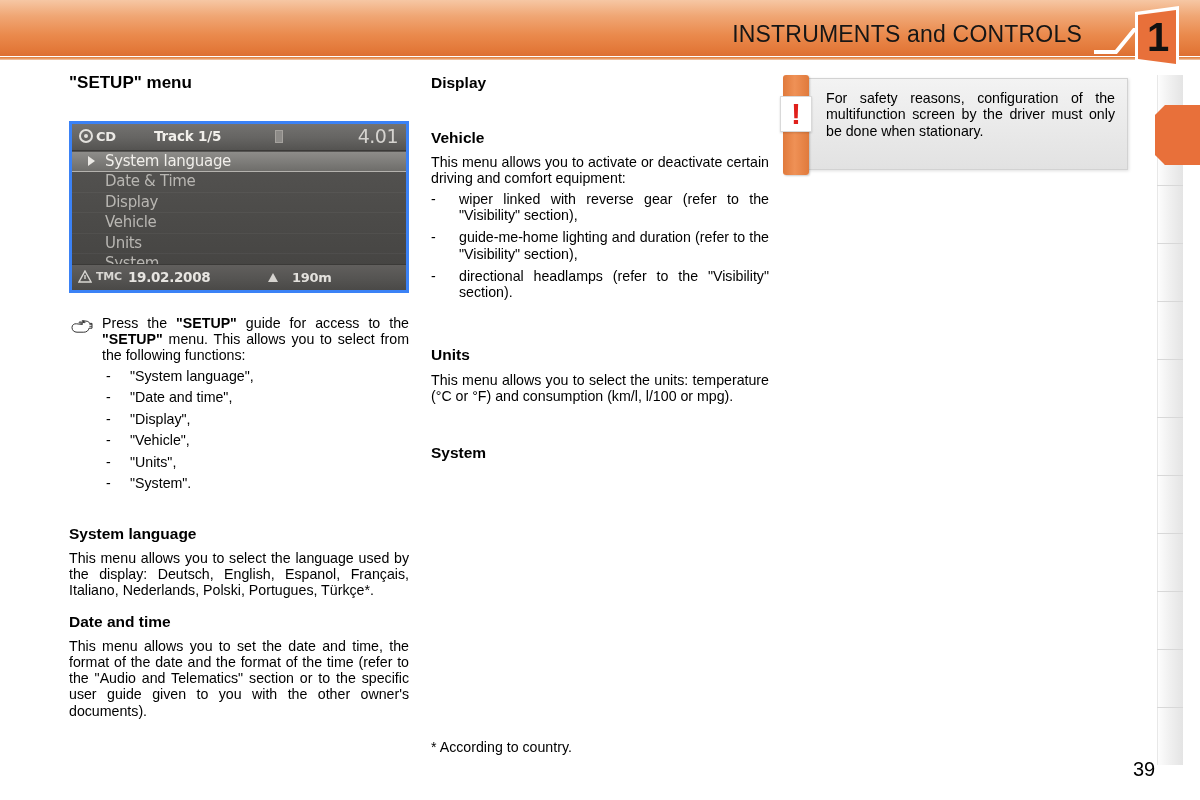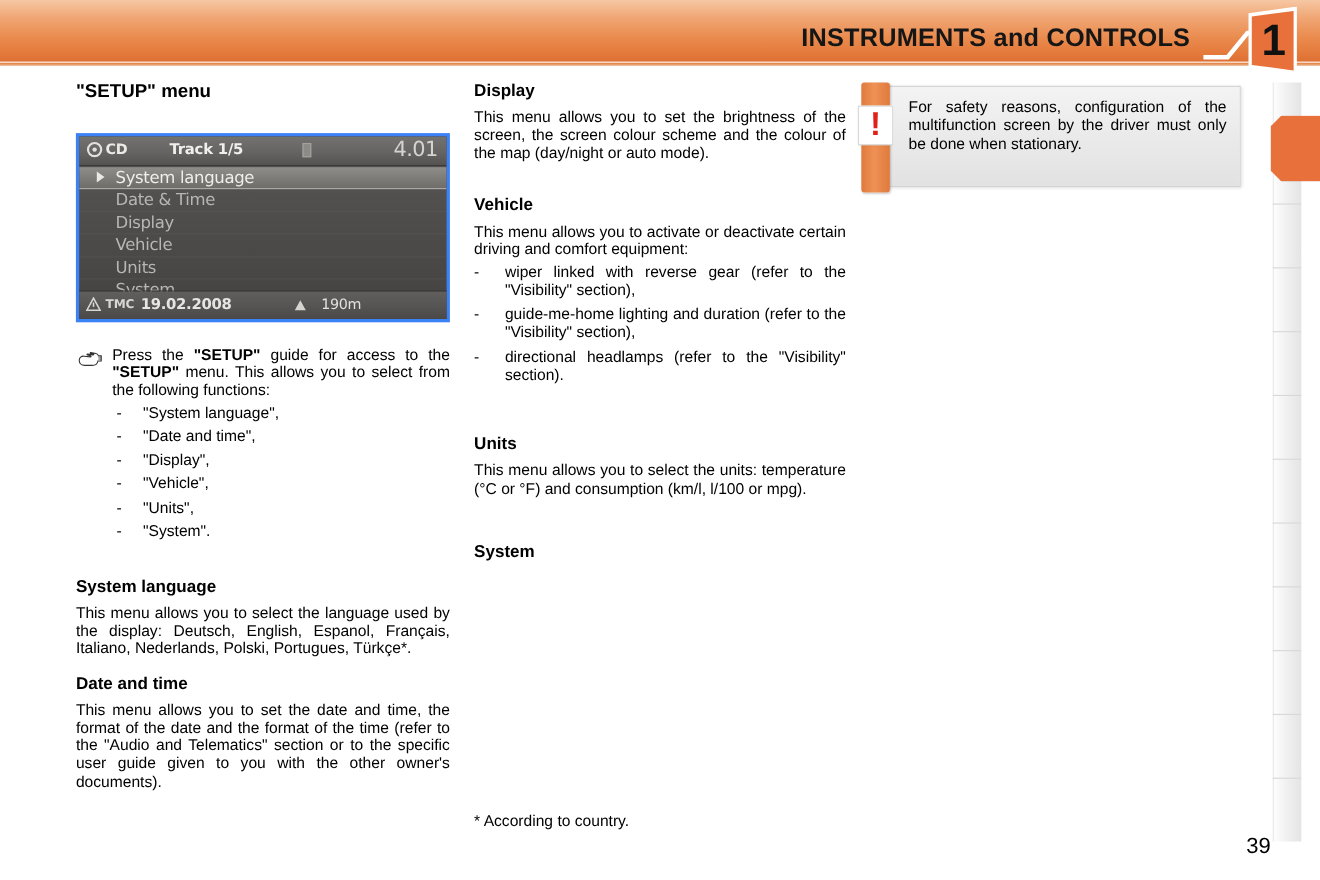--- a/index.html
+++ b/index.html
@@ -40,7 +40,7 @@
     right: 118px;
     top: 21px;
     font-size: 23px;
-    font-weight: bold;
+    font-weight: normal;
     color: #161616;
     letter-spacing: 0.2px;
     white-space: nowrap;

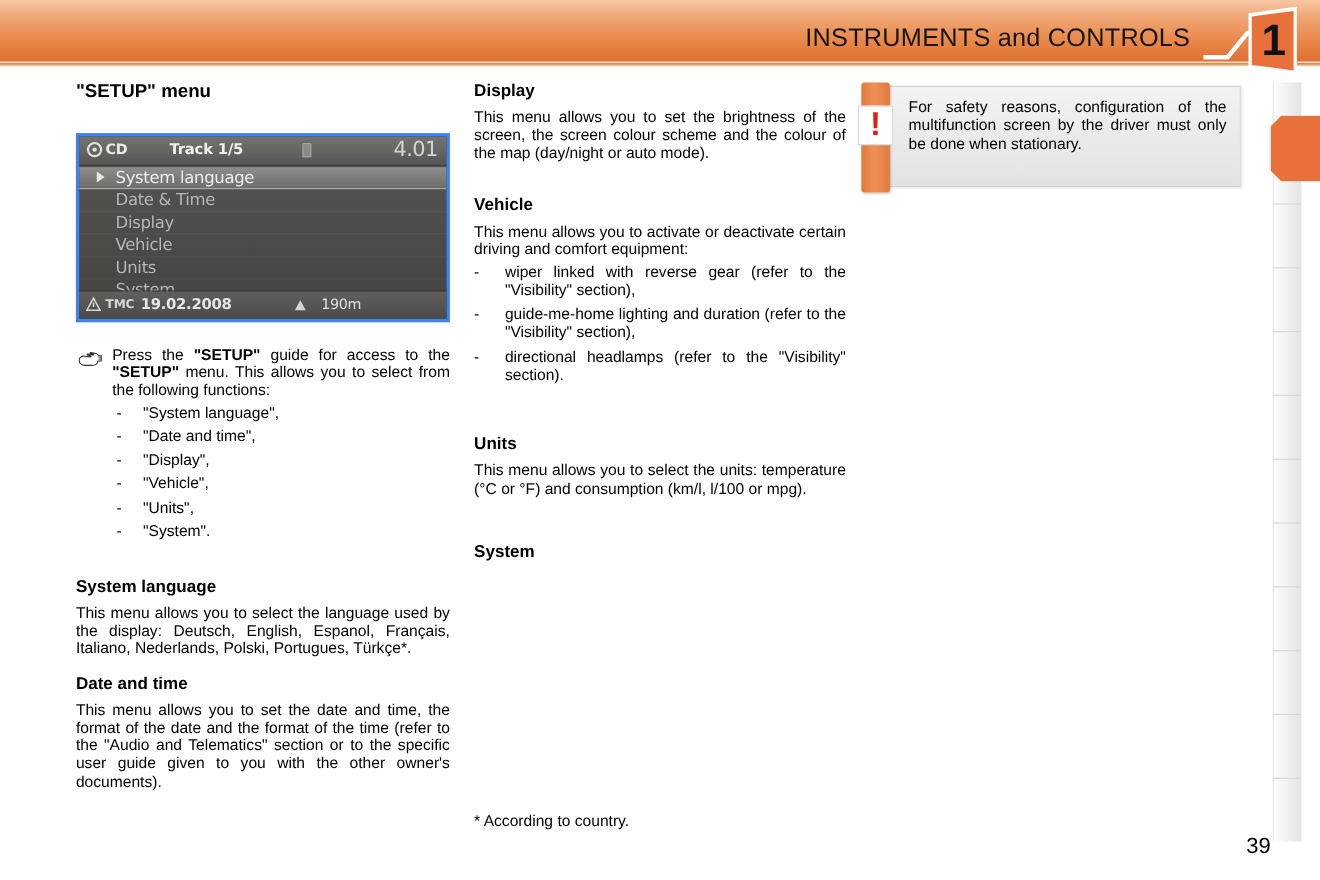--- a/index.html
+++ b/index.html
@@ -556,7 +556,6 @@
 <div class="col-mid">
 
   <h2 class="sec">Display</h2>
-  <p class="body">This menu allows you to set the brightness of the screen, the screen colour scheme and the colour of the map (day/night or auto mode).</p>
 
   <div class="spacer-md"></div>
   <h2 class="sec">Vehicle</h2>

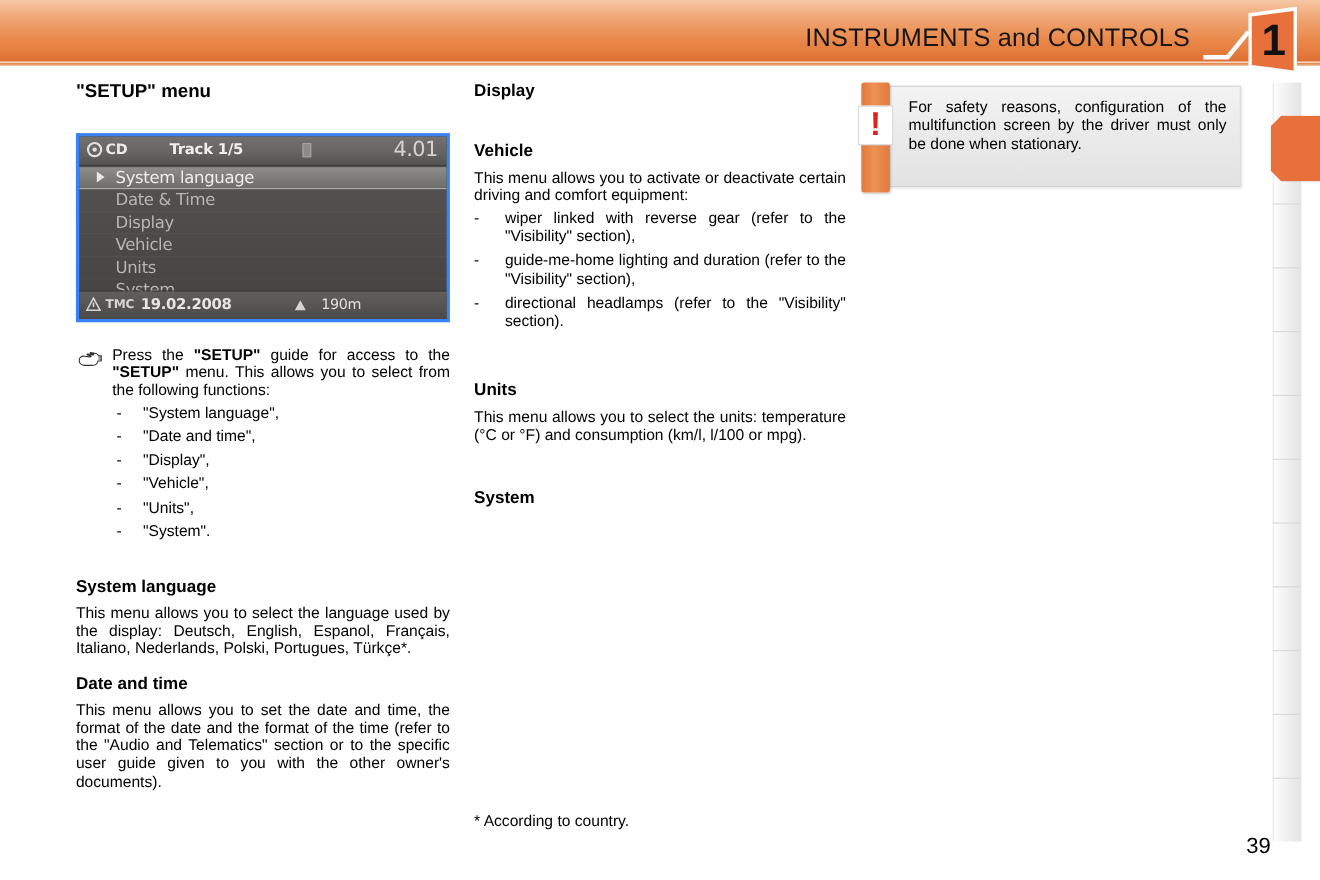--- a/index.html
+++ b/index.html
@@ -307,7 +307,7 @@
     left: 220px; top: 5px;
     font-size: 13px;
     color: #e3e1dd;
-    font-weight: 400;
+    font-weight: 700;
     letter-spacing: -0.3px;
   }
   .disp-botbar .temp {

